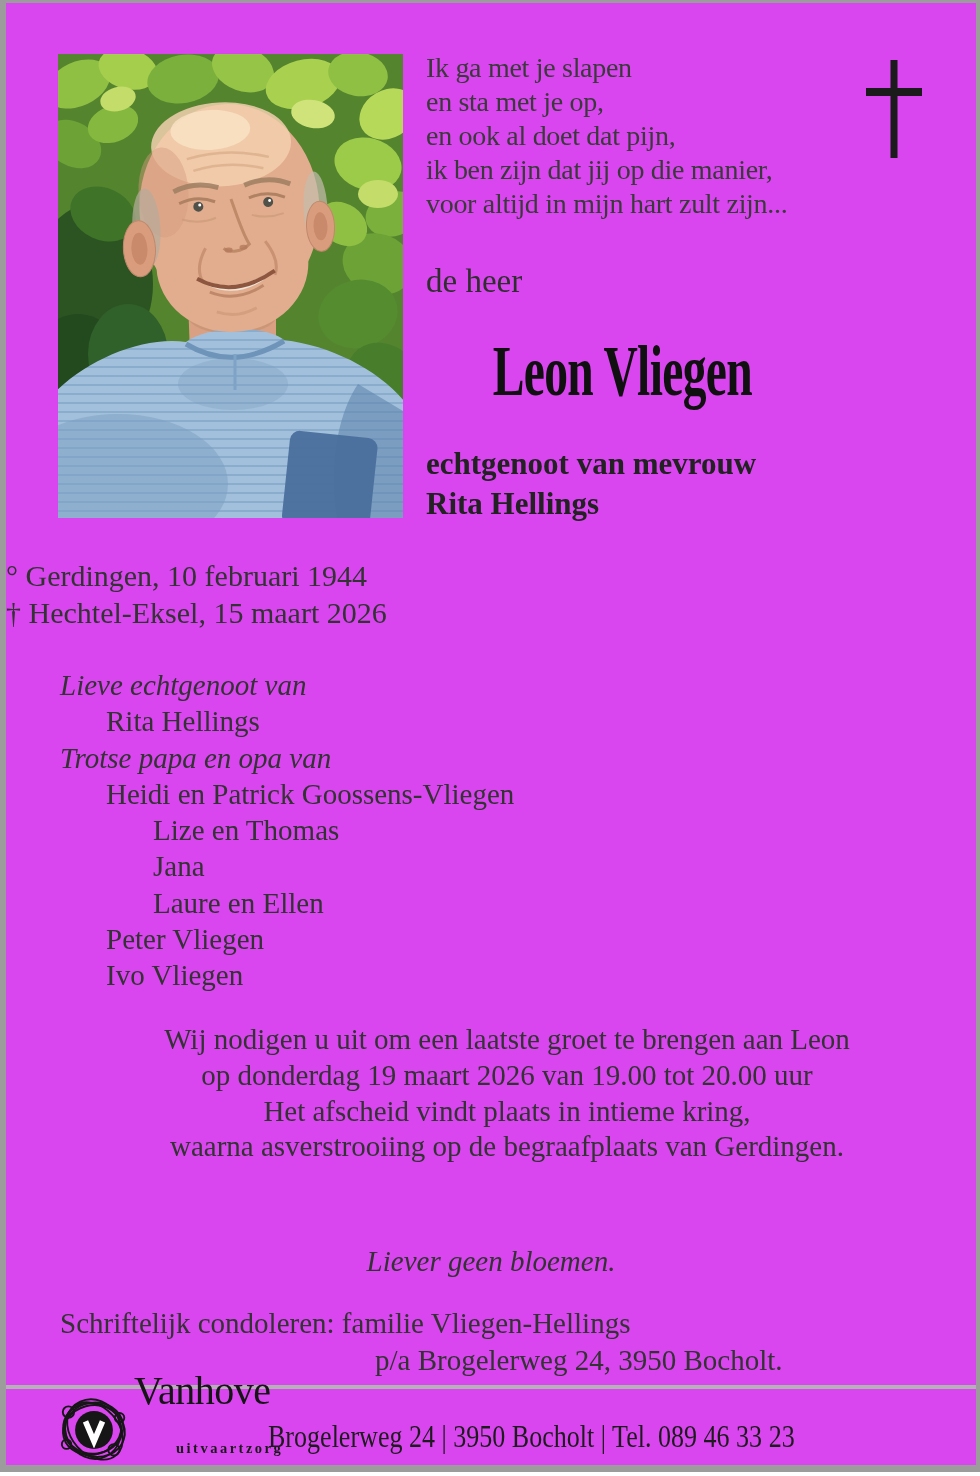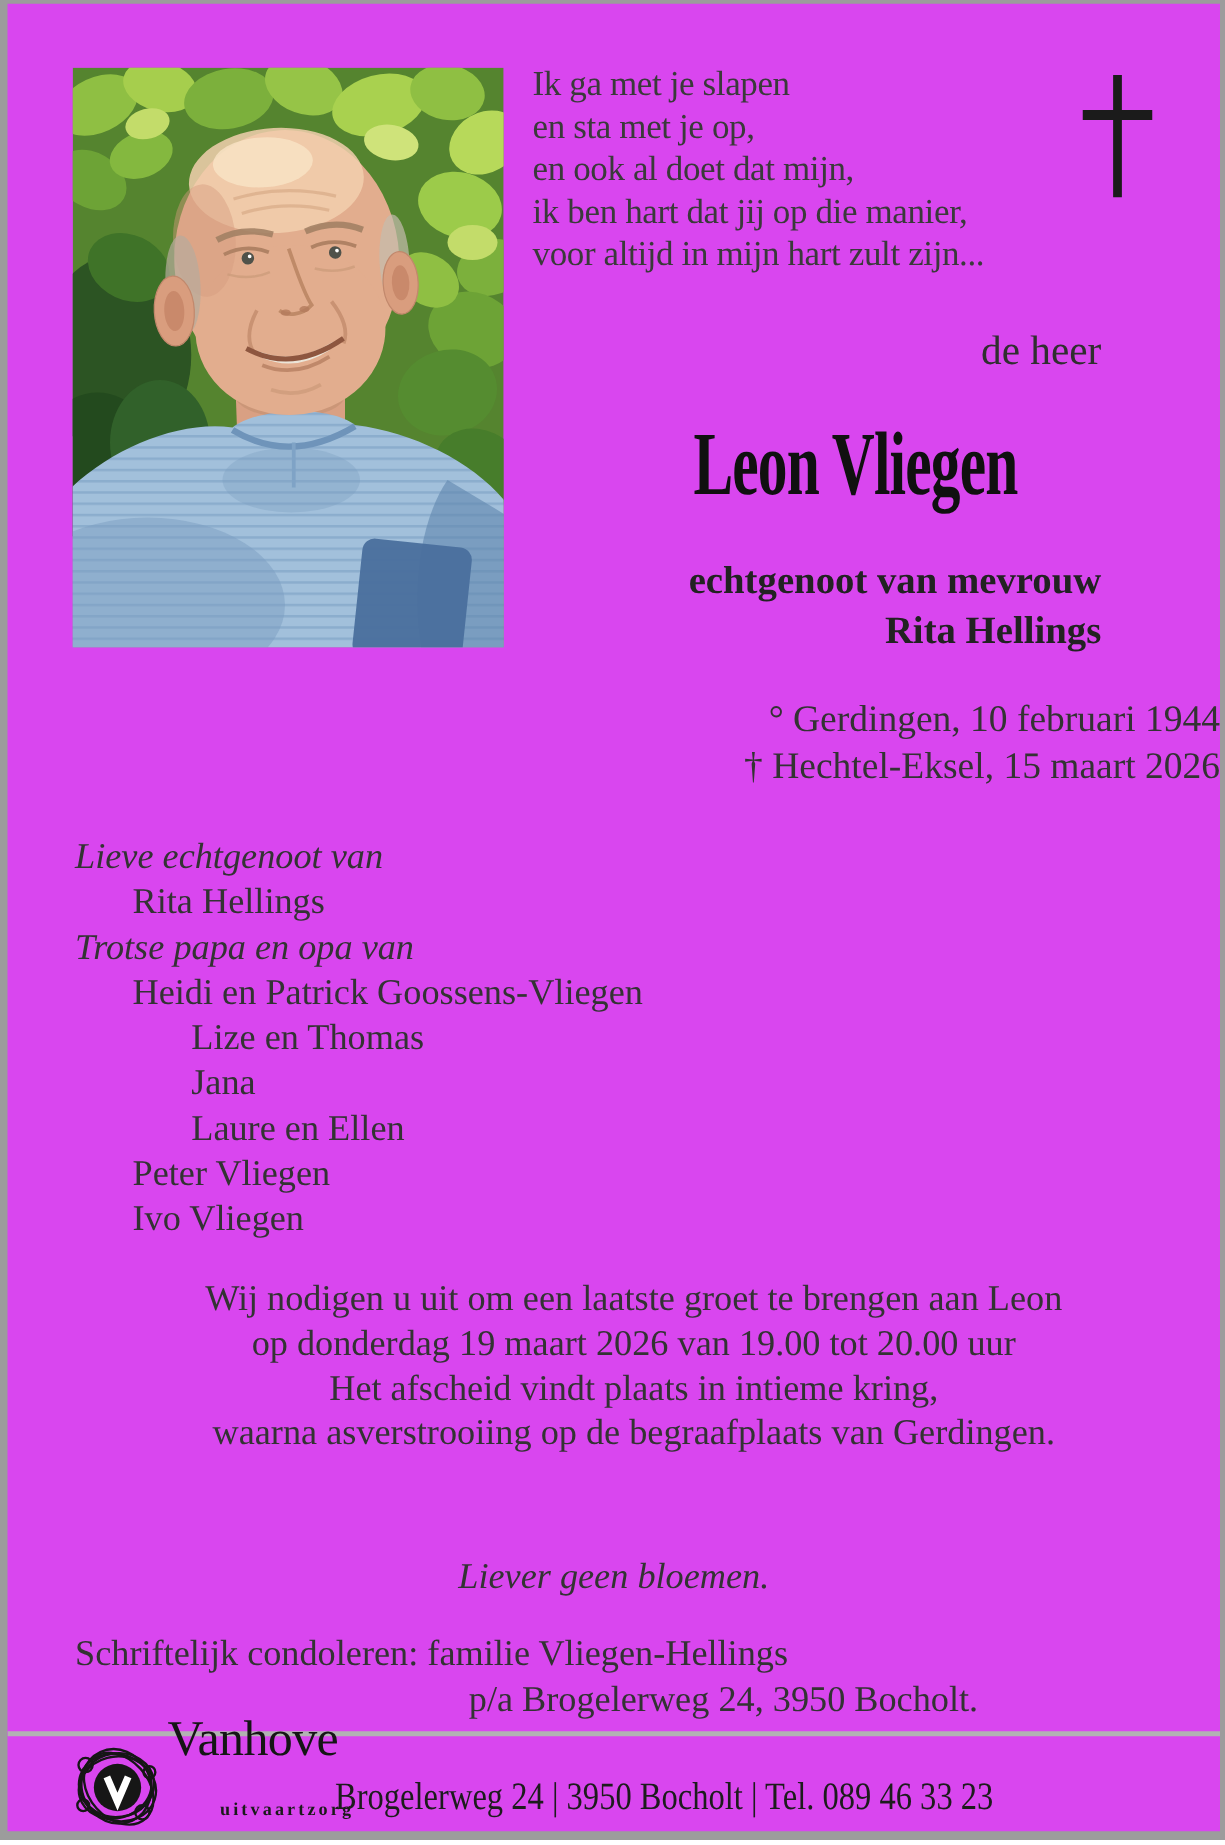--- a/index.html
+++ b/index.html
@@ -146,7 +146,7 @@
   <div class="poem">
     <div>Ik ga met je slapen</div>
     <div>en sta met je op,</div>
-    <div>en ook al doet dat mijn,</div>
+    <div>en ook al doet dat pijn,</div>
     <div>ik ben hart dat jij op die manier,</div>
     <div>voor altijd in mijn hart zult zijn...</div>
   </div>

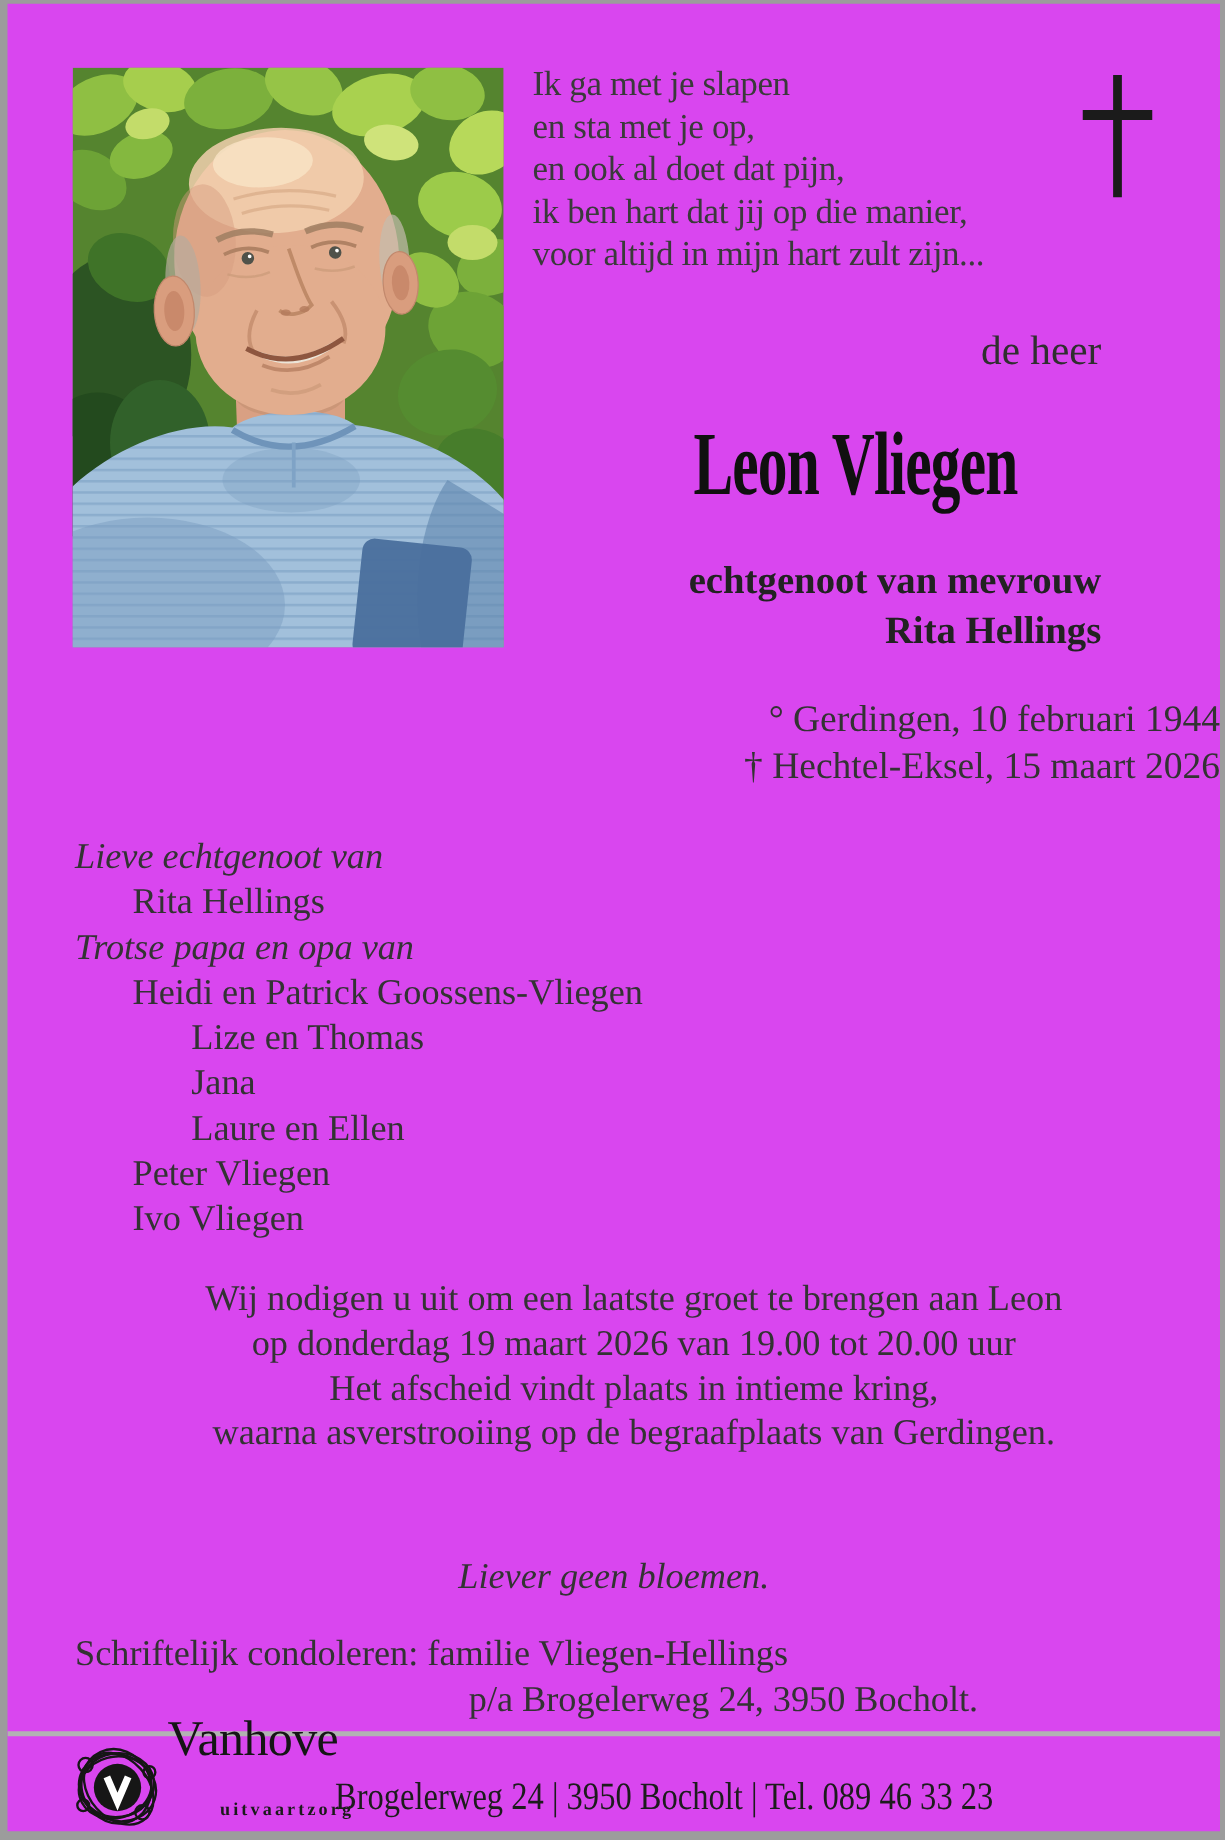--- a/index.html
+++ b/index.html
@@ -147,7 +147,7 @@
     <div>Ik ga met je slapen</div>
     <div>en sta met je op,</div>
     <div>en ook al doet dat pijn,</div>
-    <div>ik ben hart dat jij op die manier,</div>
+    <div>ik ben zijn dat jij op die manier,</div>
     <div>voor altijd in mijn hart zult zijn...</div>
   </div>
 

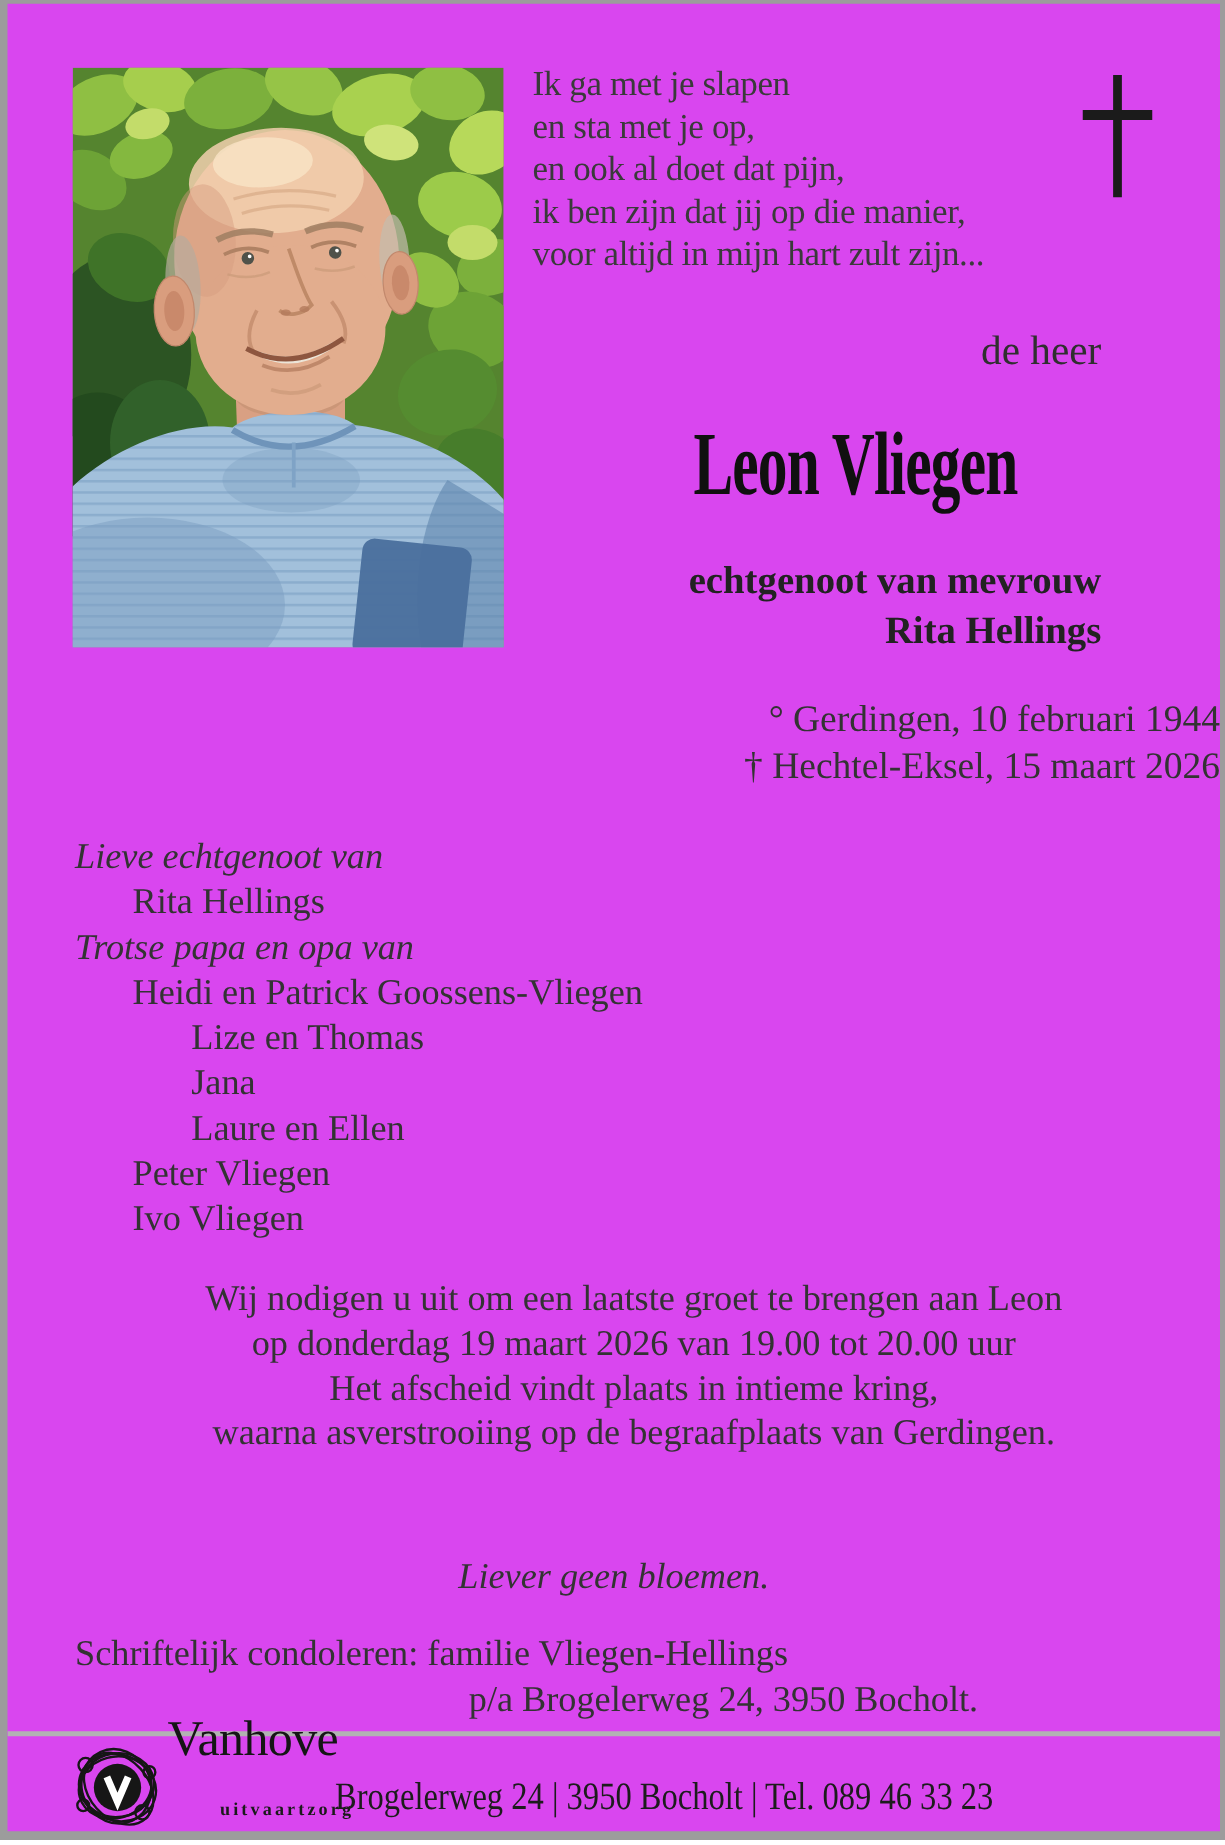--- a/index.html
+++ b/index.html
@@ -19,7 +19,7 @@
   .cross{position:absolute;left:860px;top:57px;width:56px;height:98px;}
   .cross rect{fill:#1b1b1b;}
   
-  .rightcol{position:absolute;left:410px;width:465px;text-align:right;}
+  .rightcol{position:absolute;left:420px;width:465px;text-align:left;}
   .salutation{top:260px;font-size:33px;color:#2f2f2f;}
   .name{top:327px;margin:0;font-size:72px;font-weight:bold;color:#101010;
         white-space:nowrap;letter-spacing:-1px;}

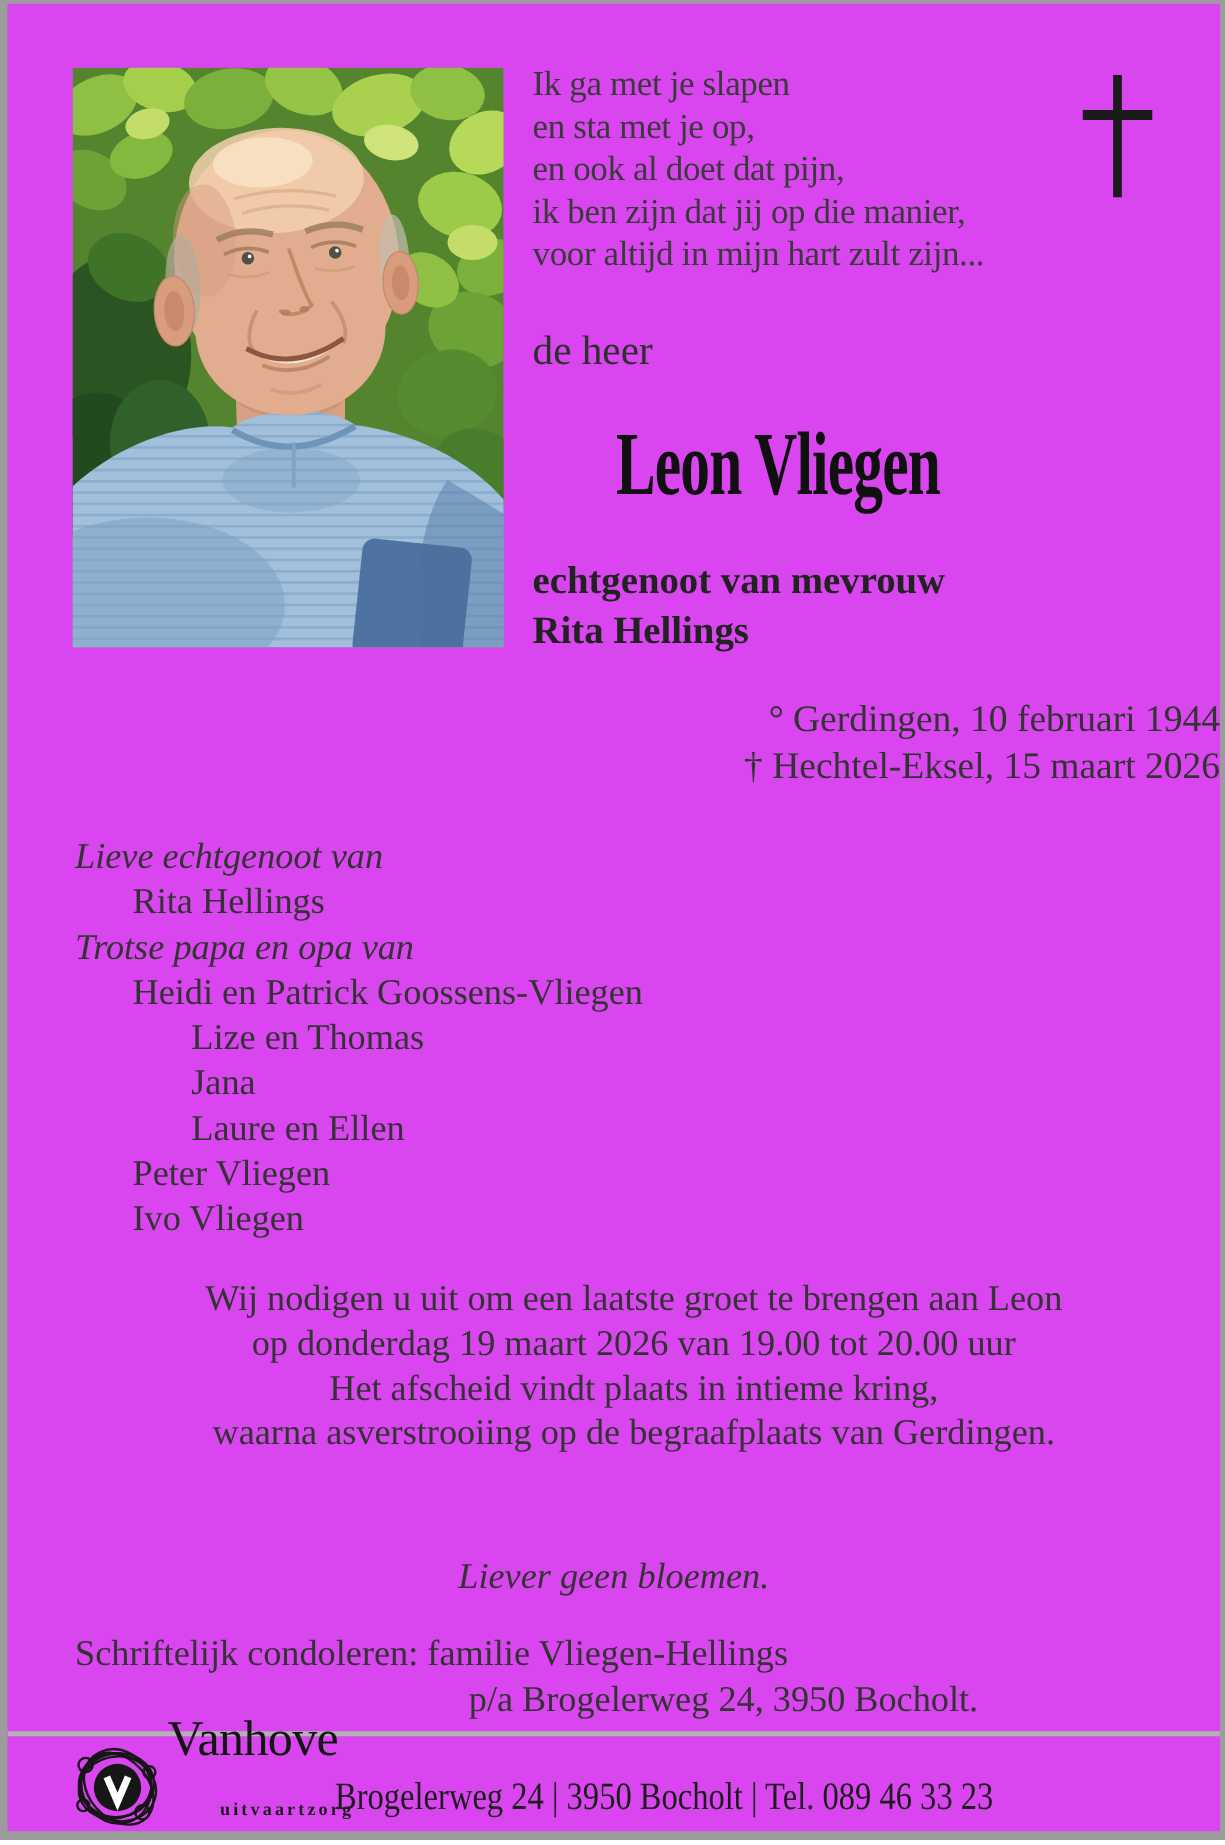--- a/index.html
+++ b/index.html
@@ -26,7 +26,7 @@
   .name .squeeze{display:inline-block;transform:scaleX(0.66);transform-origin:center;}
   .relation{top:441px;font-size:31px;line-height:40px;font-weight:bold;color:#222222;}
   
-  .dates{position:absolute;left:0;width:100%;top:554px;text-align:right;
+  .dates{position:absolute;left:0;width:100%;top:554px;text-align:left;
          font-size:30px;line-height:37px;color:#333333;}
   
   .family{position:absolute;left:54px;top:664px;font-size:29px;line-height:36.3px;color:#333333;}

